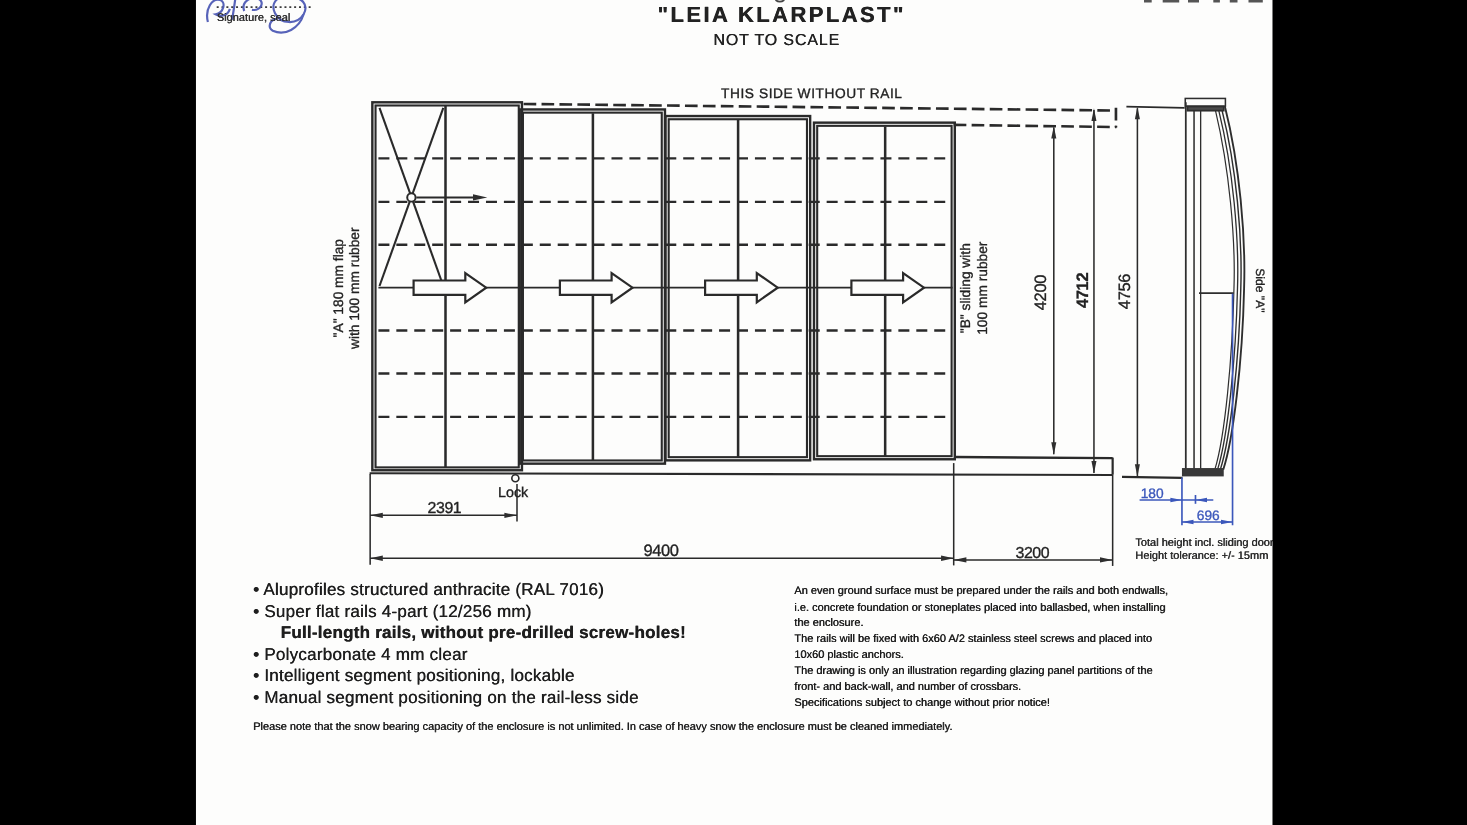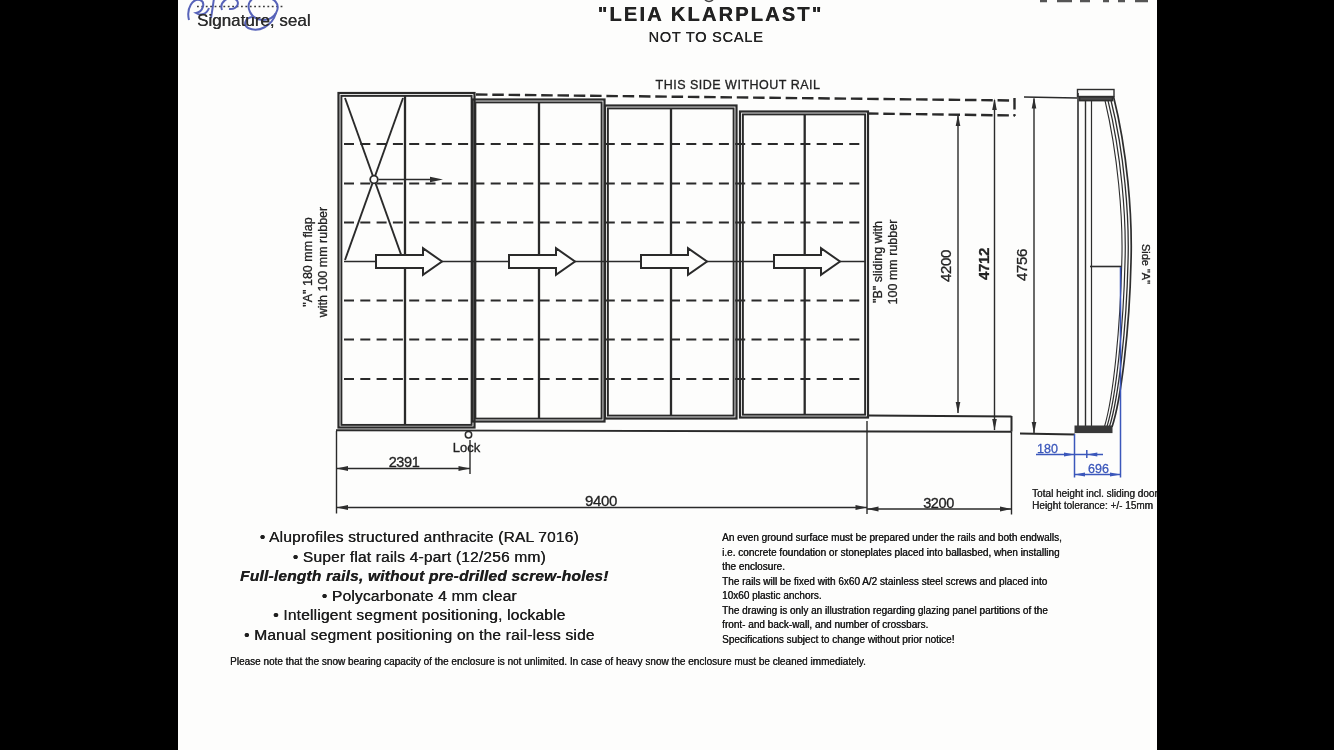--- a/index.html
+++ b/index.html
@@ -166,7 +166,7 @@
   </g>
 </svg>
 
-<div class="t" style="left:197px;top:11px;font-size:17px;color:#2e2e2e;">Signature, seal</div>
+<div class="t" style="left:197px;top:11px;font-size:10px;color:#2e2e2e;">Signature, seal</div>
 <div class="t" style="left:0;top:3px;width:1421px;text-align:center;font-size:20px;font-weight:bold;letter-spacing:2.2px;color:#222;">"LEIA KLARPLAST"</div>
 <div class="t" style="left:0;top:28.5px;width:1412px;text-align:center;font-size:14.5px;letter-spacing:0.8px;color:#222;">NOT TO SCALE</div>
 

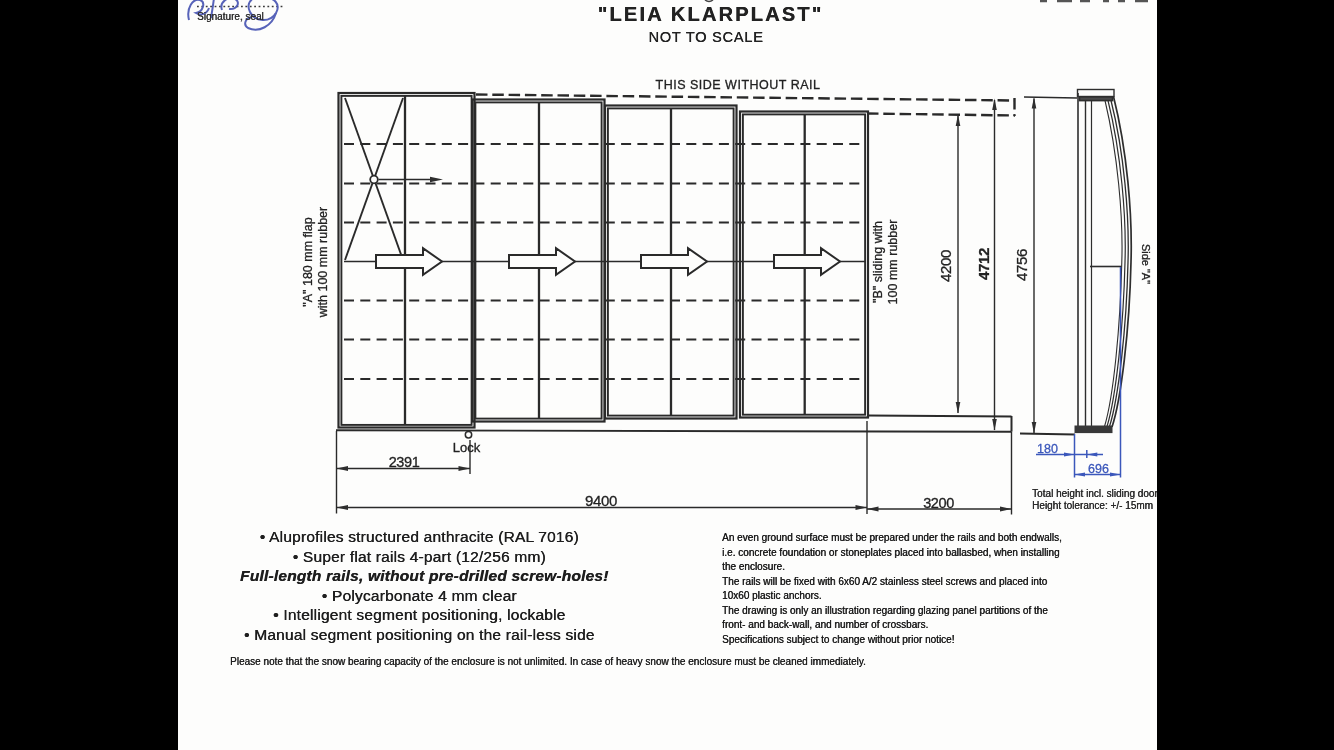--- a/index.html
+++ b/index.html
@@ -170,7 +170,7 @@
 <div class="t" style="left:0;top:3px;width:1421px;text-align:center;font-size:20px;font-weight:bold;letter-spacing:2.2px;color:#222;">"LEIA KLARPLAST"</div>
 <div class="t" style="left:0;top:28.5px;width:1412px;text-align:center;font-size:14.5px;letter-spacing:0.8px;color:#222;">NOT TO SCALE</div>
 
-<div class="t" style="left:230px;top:527px;font-size:15.5px;letter-spacing:0.2px;line-height:19.6px;color:#1e1e1e;text-align:center;">
+<div class="t" style="left:230px;top:527px;font-size:15.5px;letter-spacing:0.2px;line-height:19.6px;color:#1e1e1e;">
   • Aluprofiles structured anthracite (RAL 7016)<br>
   • Super flat rails 4-part (12/256 mm)<br>
   <span style="font-weight:bold;margin-left:10px;font-style:italic;">Full-length rails, without pre-drilled screw-holes!</span><br>

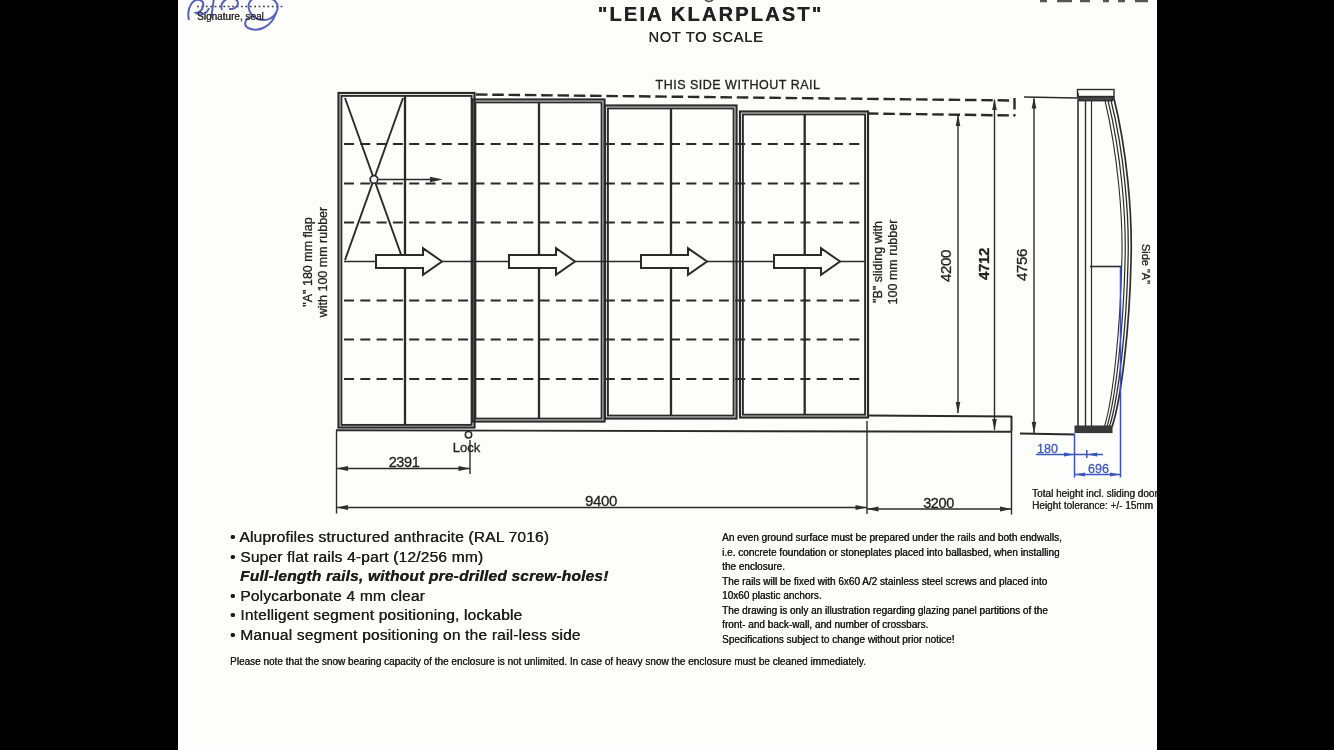--- a/index.html
+++ b/index.html
@@ -173,7 +173,7 @@
 <div class="t" style="left:230px;top:527px;font-size:15.5px;letter-spacing:0.2px;line-height:19.6px;color:#1e1e1e;">
   • Aluprofiles structured anthracite (RAL 7016)<br>
   • Super flat rails 4-part (12/256 mm)<br>
-  <span style="font-weight:bold;margin-left:10px;font-style:italic;">Full-length rails, without pre-drilled screw-holes!</span><br>
+  <span style="font-weight:bold;margin-left:25px;">Full-length rails, without pre-drilled screw-holes!</span><br>
   • Polycarbonate 4 mm clear<br>
   • Intelligent segment positioning, lockable<br>
   • Manual segment positioning on the rail-less side

